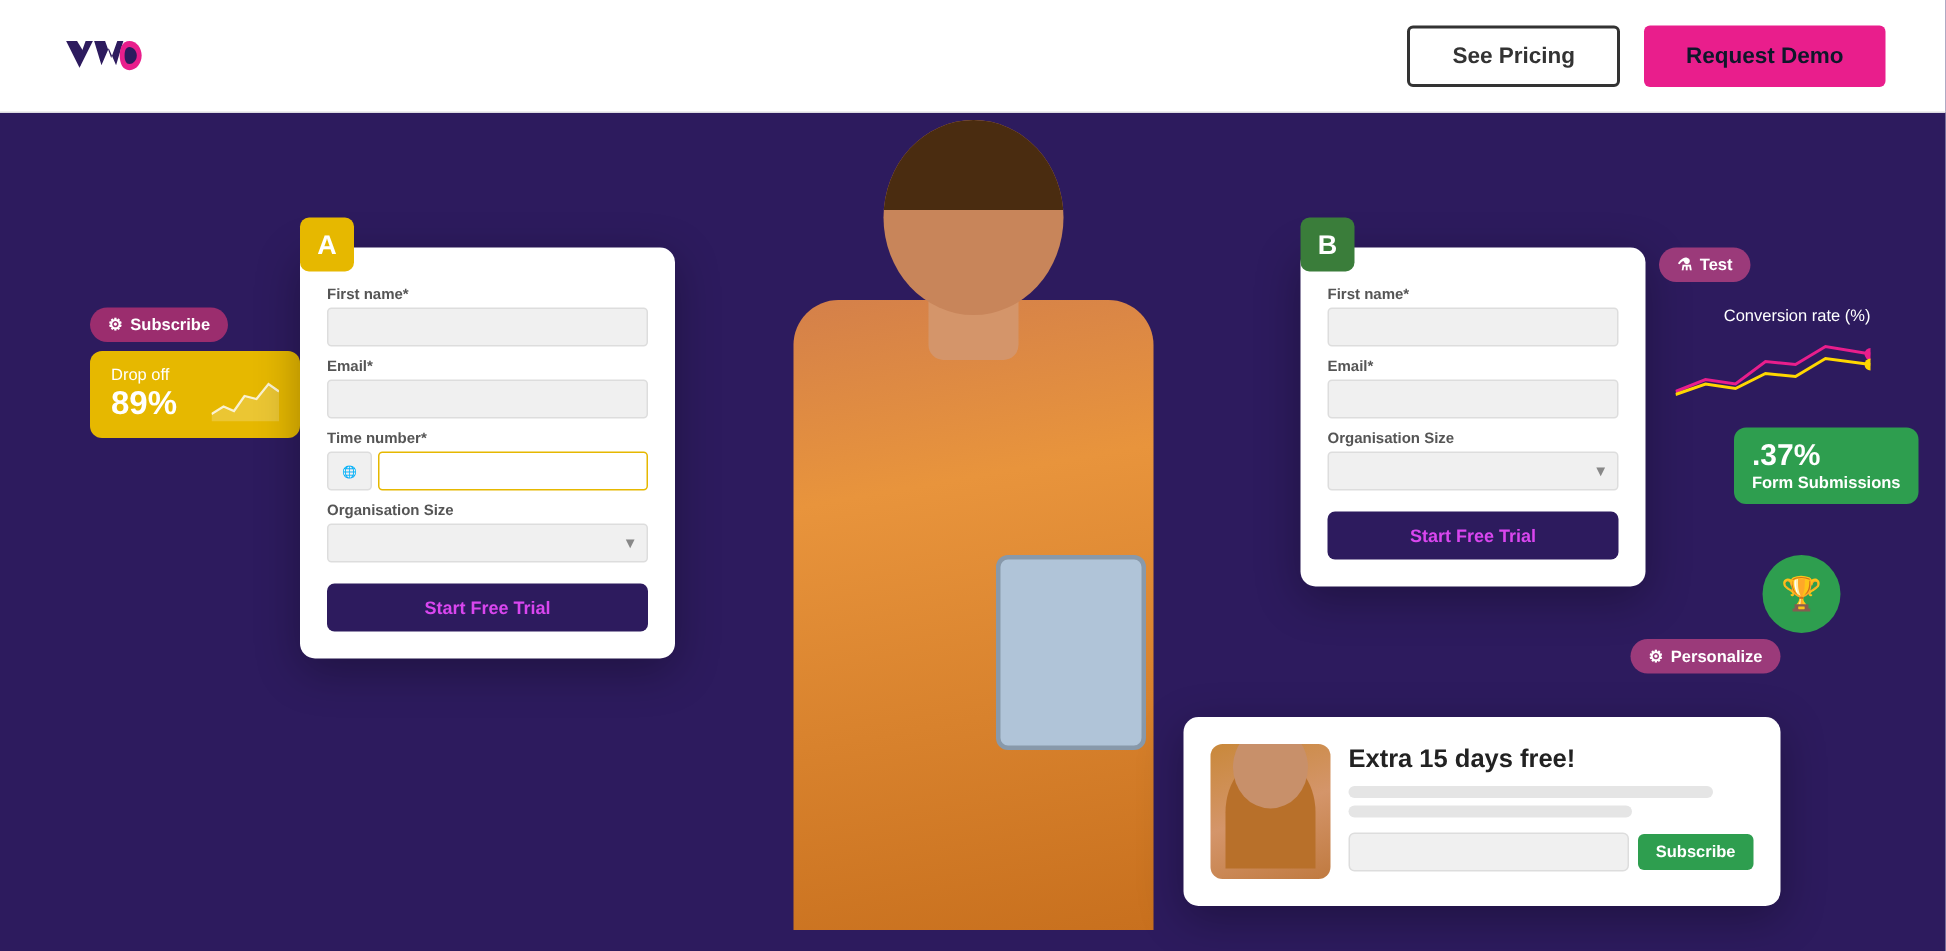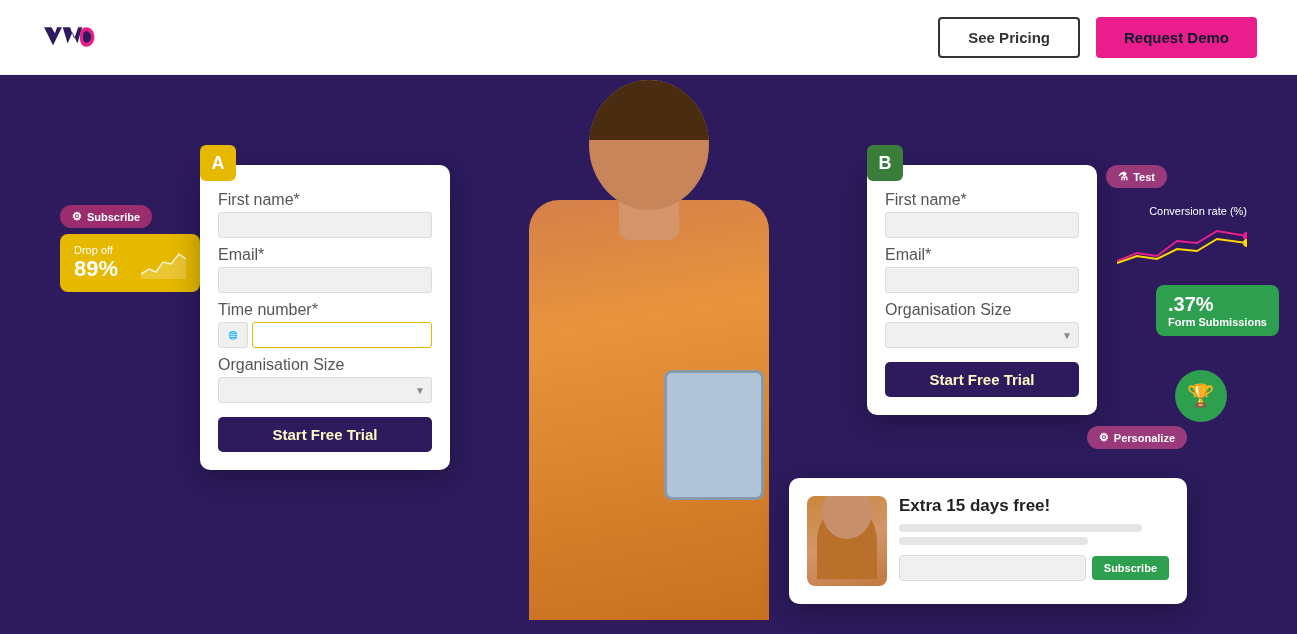--- a/index.html
+++ b/index.html
@@ -114,10 +114,11 @@
     }
 
     .form-field-label {
-      font-size: 16px;
+      font-size: 10px;
       color: #555;
       margin-bottom: 3px;
       margin-top: 8px;
+      font-weight: bold;
     }
 
     .form-field-input {

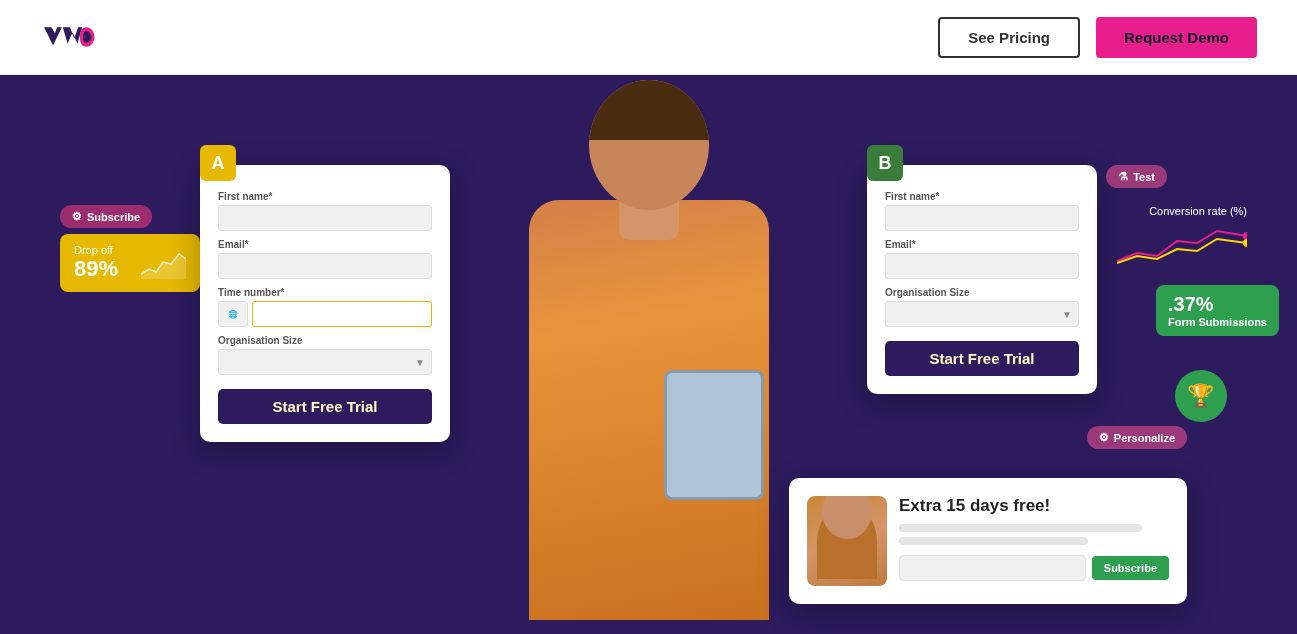--- a/index.html
+++ b/index.html
@@ -270,7 +270,7 @@
       margin-bottom: 8px;
       display: flex;
       justify-content: space-between;
-      align-items: flex-start;
+      align-items: center;
     }
 
     .stat-label {

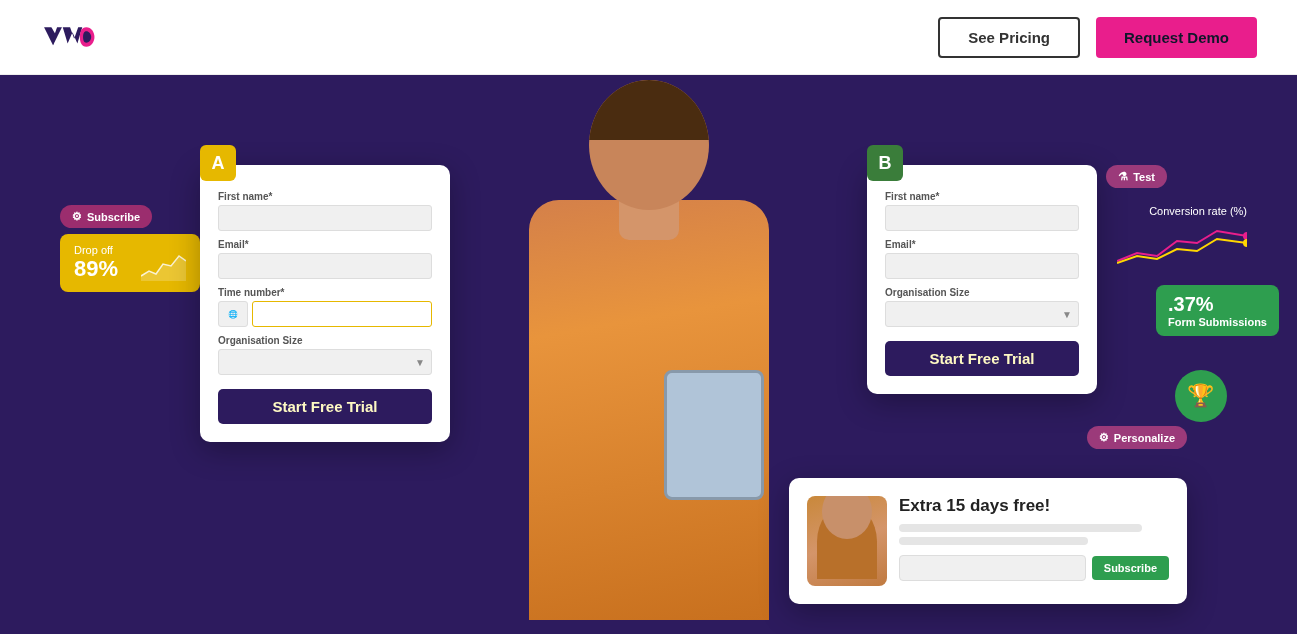--- a/index.html
+++ b/index.html
@@ -143,10 +143,10 @@
       width: 100%;
       margin-top: 14px;
       background: #2d1b5e;
-      color: #fef9c3;
+      color: #d946ef;
       border: none;
       padding: 9px 0;
-      font-size: 15px;
+      font-size: 12px;
       font-weight: 600;
       border-radius: 5px;
       cursor: pointer;

